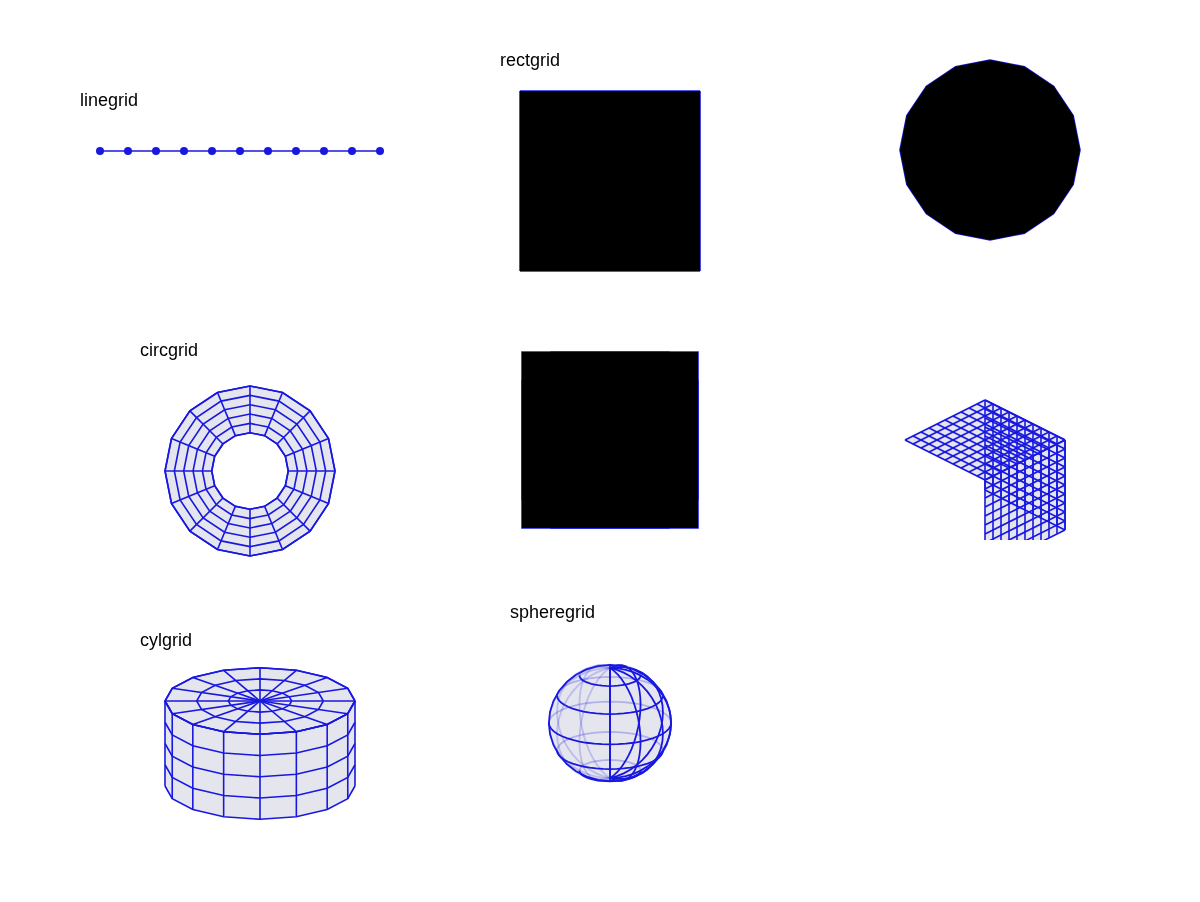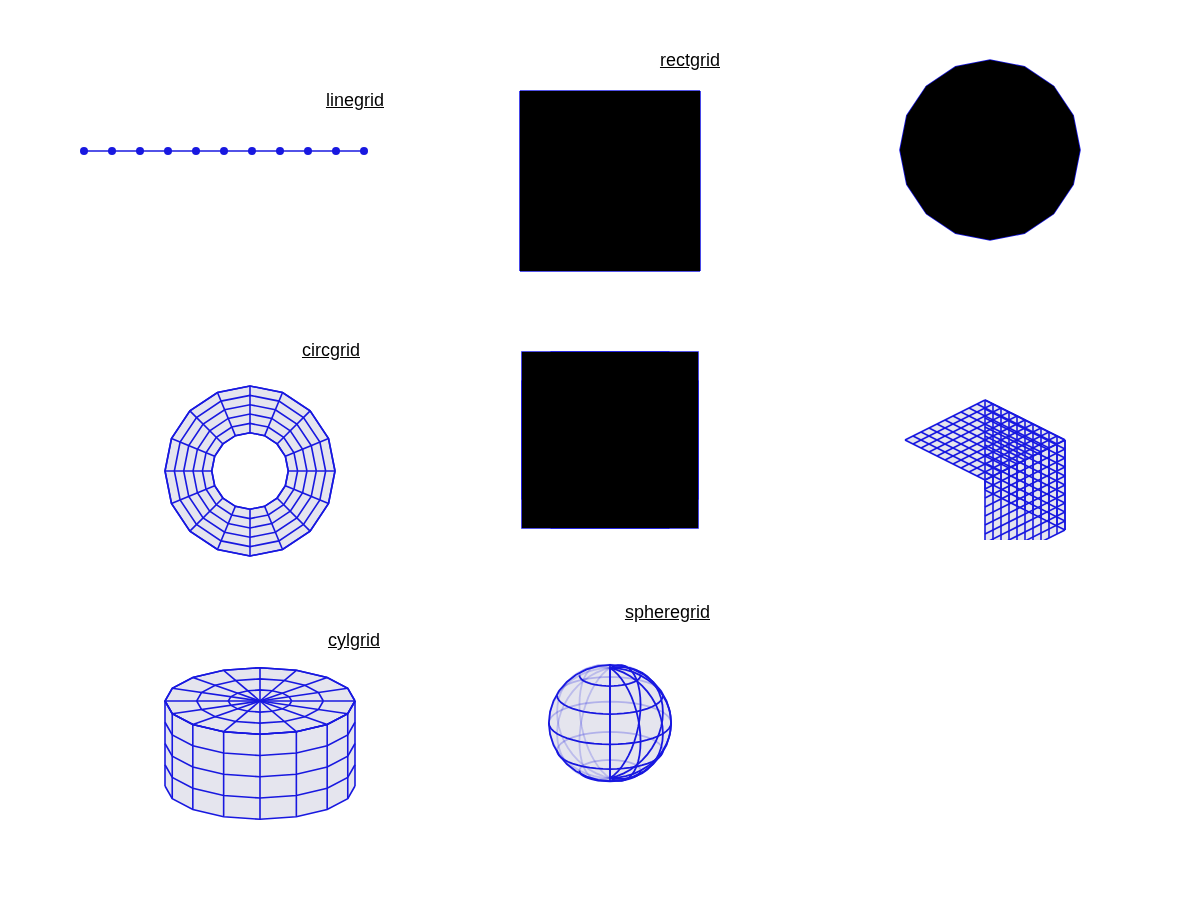--- a/index.html
+++ b/index.html
@@ -4,7 +4,7 @@
 <style>
 html,body{margin:0;padding:0;background:#fff;font-family:Helvetica,Arial,sans-serif;}
 .stage{position:relative;width:1200px;height:902px;}
-.cell{position:absolute;text-align:right;text-decoration:underline;}
+.cell{position:absolute;text-align:left;}
 .lbl{font-size:18px;color:#000;margin-bottom:10px;}
 .fig{display:block;}
 svg path,svg line,svg polyline{stroke:#1818e0;stroke-width:1.6;fill:none;}

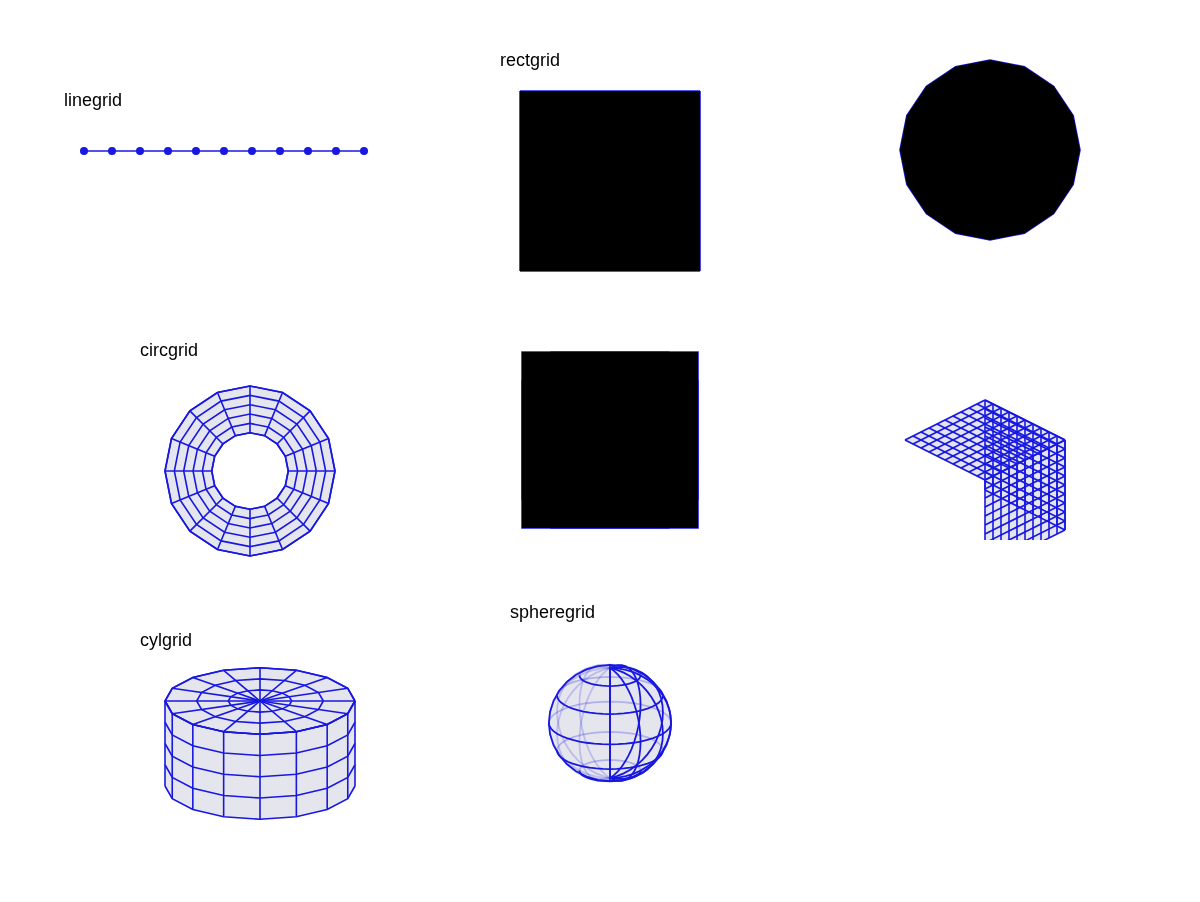--- a/index.html
+++ b/index.html
@@ -16,7 +16,7 @@
 
 <div class="stage">
 
-  <div class="cell" style="left:64px;top:90px;width:320px;">
+  <div class="cell" style="left:80px;top:90px;width:320px;">
     <div class="lbl">linegrid</div>
     <svg class="fig" width="320" height="60" viewBox="0 0 320 60">
       <line x1="20" y1="30" x2="300" y2="30"></line>

